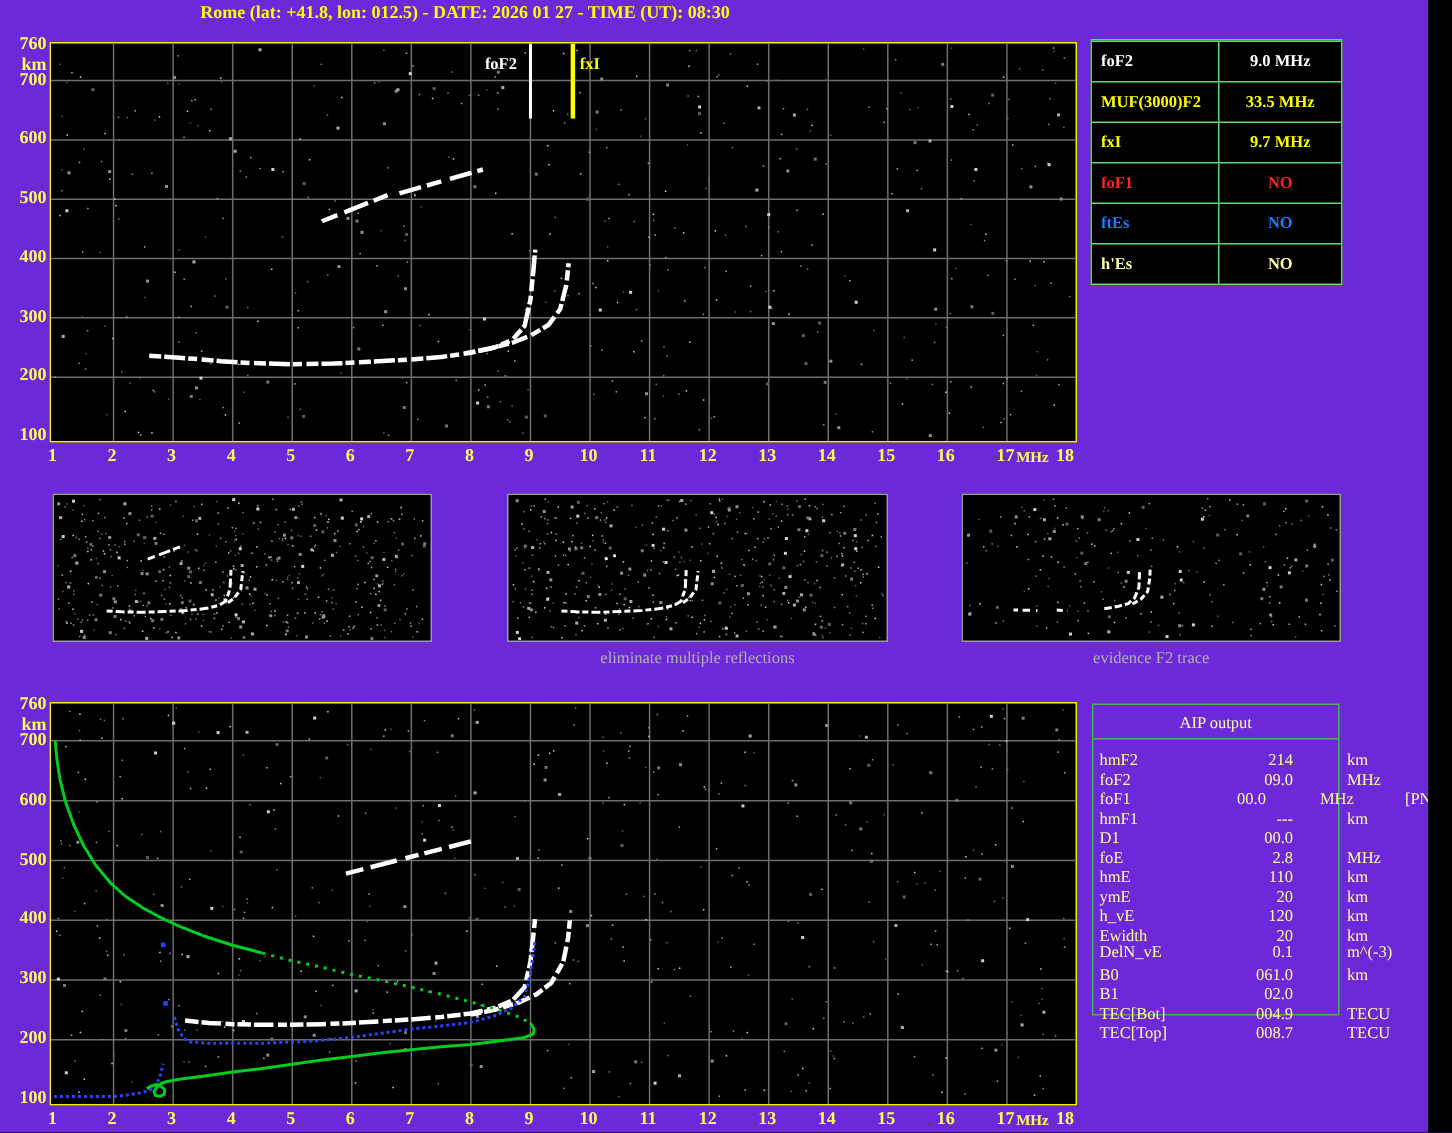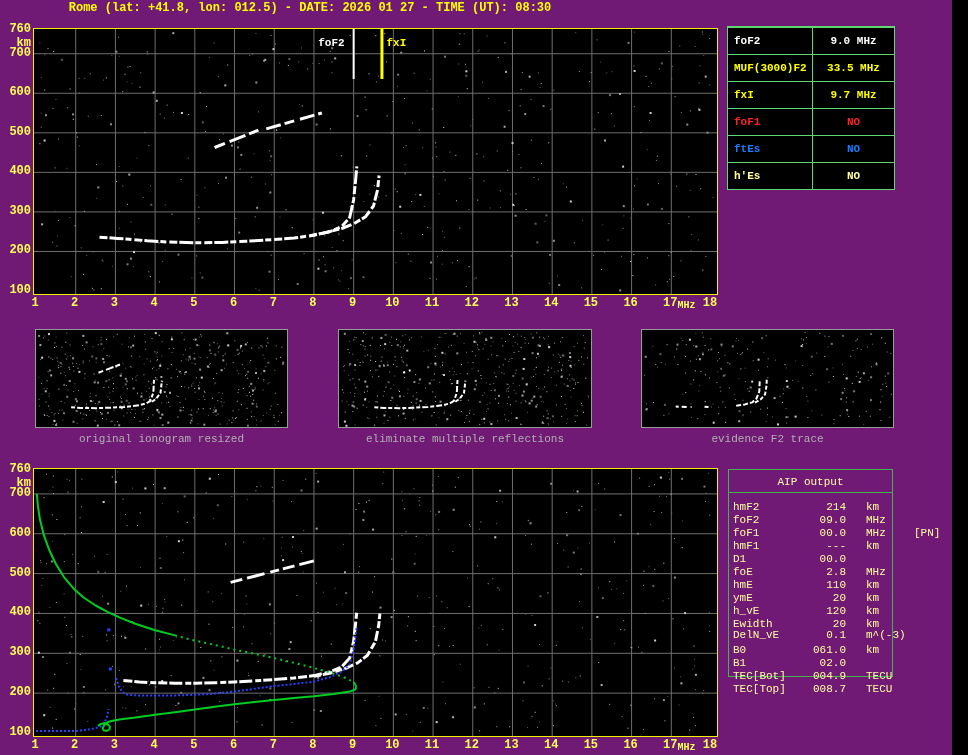--- a/index.html
+++ b/index.html
@@ -3,8 +3,8 @@
 <meta charset="utf-8">
 <style>
   html,body{margin:0;padding:0;background:#000;}
-  #screen{position:relative;width:952px;height:755px;background:#701a75;overflow:hidden;
-          font-family:Liberation Mono, monospace;}
+  #screen{position:relative;width:952px;height:755px;background:#6d28d9;overflow:hidden;
+          font-family:Liberation Serif, serif;}
   .abs{position:absolute;}
   #title{left:60px;top:1px;width:500px;text-align:center;color:#ffff00;
          font-size:12px;font-weight:bold;white-space:nowrap;}

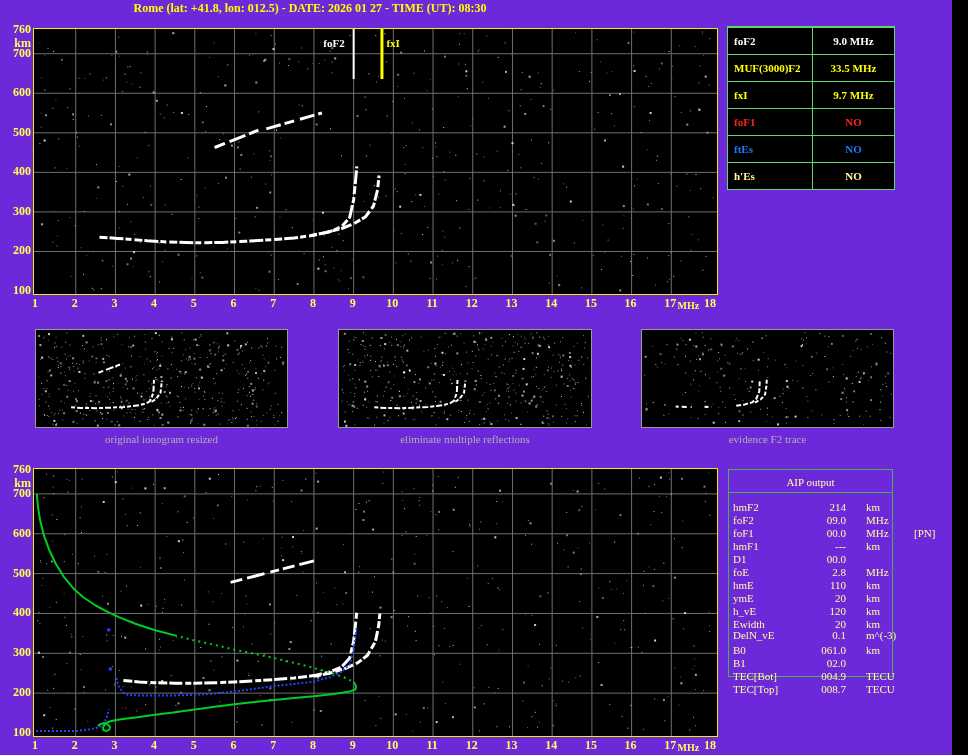--- a/index.html
+++ b/index.html
@@ -1856,7 +1856,6 @@
           <polyline points="113.0,72.7 118.7,69.4 123.1,64.3 124.5,55.7 124.8,48.5" fill="none" stroke="#ffffff" stroke-width="2" stroke-linecap="butt" stroke-linejoin="round" stroke-dasharray="4 2"></polyline>
         </svg></div>
     </div>
-  <div class="caption" style="left:35px;width:253px;">original ionogram resized</div>
   <div class="caption" style="left:338px;width:254px;">eliminate multiple reflections</div>
   <div class="caption" style="left:641px;width:253px;">evidence F2 trace</div>
 

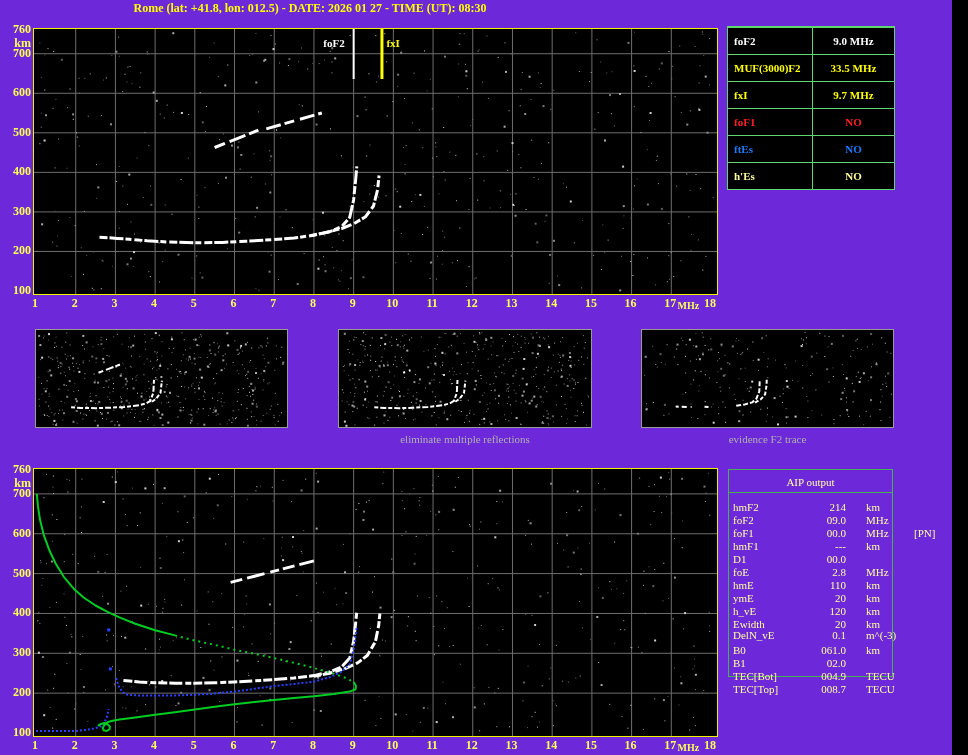--- a/index.html
+++ b/index.html
@@ -31,7 +31,7 @@
              text-align:center;color:#ffffa8;font-size:11px;border-bottom:1px solid #46b152;
              box-sizing:border-box;}
   .aip-row{position:absolute;left:0;width:230px;height:13px;line-height:13px;display:flex;
-           color:#ffffa0;font-size:11px;white-space:nowrap;}
+           color:#ffffa0;font-size:11px;white-space:nowrap;gap:16px;}
   .aip-label{width:75px;padding-left:5px;}
   .aip-value{width:38px;text-align:right;}
   .aip-unit{margin-left:20px;width:46px;}

